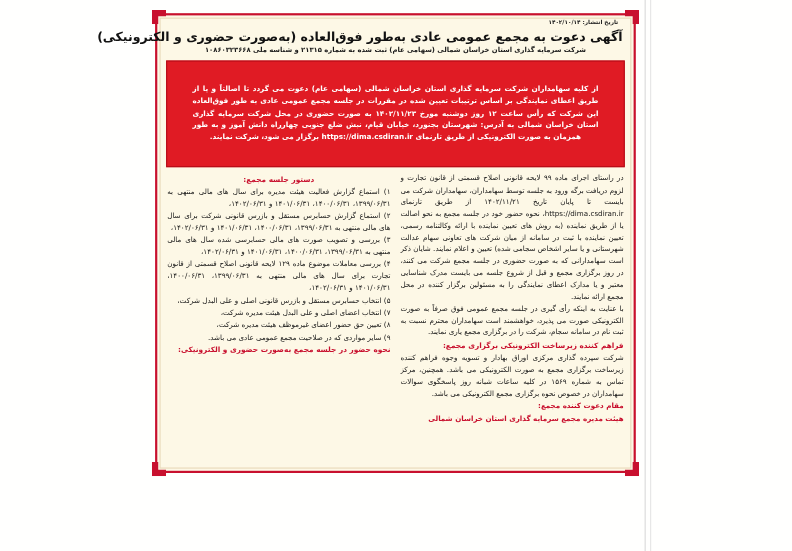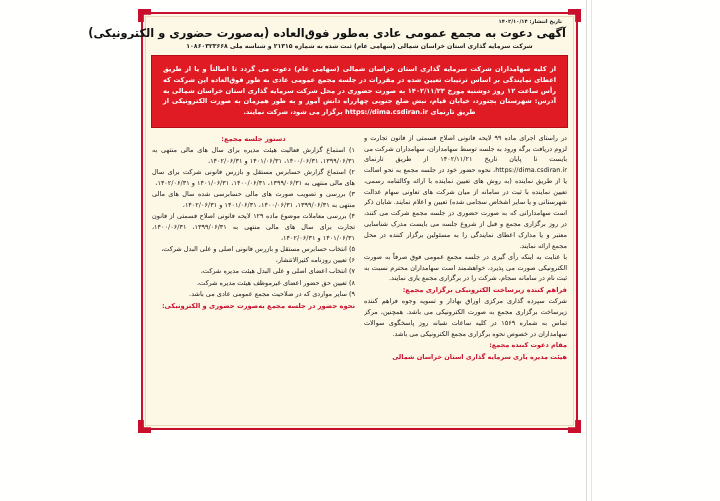--- a/index.html
+++ b/index.html
@@ -108,7 +108,7 @@
     font-weight:600;
     box-sizing:border-box;
   }
-  #callout p{margin:4px;}
+  #callout p{margin:16px;}
 
   
   #body-cols{

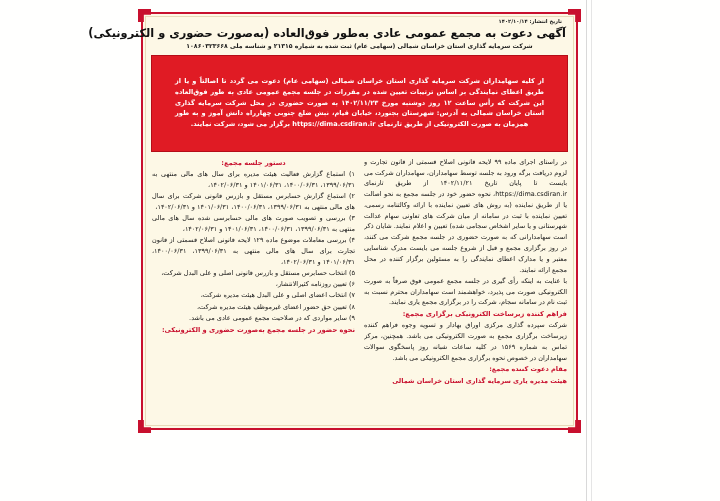--- a/index.html
+++ b/index.html
@@ -191,7 +191,6 @@
         <p class="agenda-item">۳) بررسی و تصویب صورت های مالی حسابرسی شده سال های مالی منتهی به ۱۳۹۹/۰۶/۳۱، ۱۴۰۰/۰۶/۳۱، ۱۴۰۱/۰۶/۳۱ و ۱۴۰۲/۰۶/۳۱،</p>
         <p class="agenda-item">۴) بررسی معاملات موضوع ماده ۱۲۹ لایحه قانونی اصلاح قسمتی از قانون تجارت برای سال های مالی منتهی به ۱۳۹۹/۰۶/۳۱، ۱۴۰۰/۰۶/۳۱، ۱۴۰۱/۰۶/۳۱ و ۱۴۰۲/۰۶/۳۱،</p>
         <p class="agenda-item">۵) انتخاب حسابرس مستقل و بازرس قانونی اصلی و علی البدل شرکت،</p>
-        <p class="agenda-item">۶) تعیین روزنامه کثیرالانتشار،</p>
         <p class="agenda-item">۷) انتخاب اعضای اصلی و علی البدل هیئت مدیره شرکت،</p>
         <p class="agenda-item">۸) تعیین حق حضور اعضای غیرموظف هیئت مدیره شرکت،</p>
         <p class="agenda-item">۹) سایر مواردی که در صلاحیت مجمع عمومی عادی می باشد.</p>

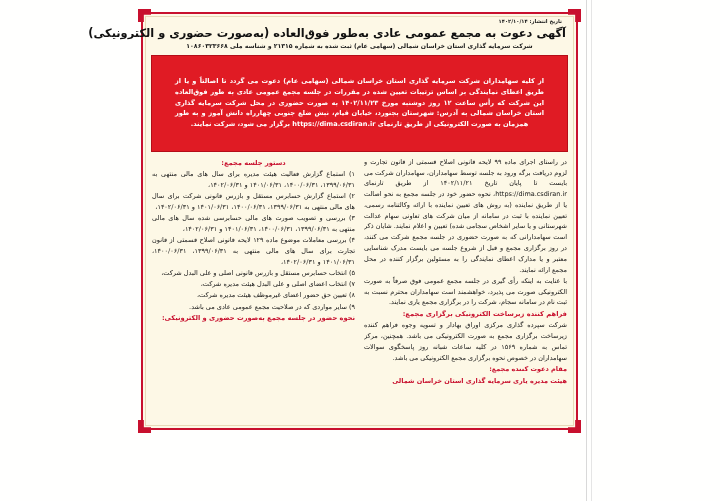--- a/index.html
+++ b/index.html
@@ -181,7 +181,7 @@
         <div class="heading">فراهم کننده زیرساخت الکترونیکی برگزاری مجمع:</div>
         <p>شرکت سپرده گذاری مرکزی اوراق بهادار و تسویه وجوه فراهم کننده زیرساخت برگزاری مجمع به صورت الکترونیکی می باشد. همچنین، مرکز تماس به شماره ۱۵۶۹ در کلیه ساعات شبانه روز پاسخگوی سوالات سهامداران در خصوص نحوه برگزاری مجمع الکترونیکی می باشد.</p>
         <div class="sig">مقام دعوت کننده مجمع:</div>
-        <div class="sig">هیئت مدیره یاری سرمایه گذاری استان خراسان شمالی</div>
+        <div class="sig">هیئت مدیره مجمع سرمایه گذاری استان خراسان شمالی</div>
       </div>
 
       <div class="col">

